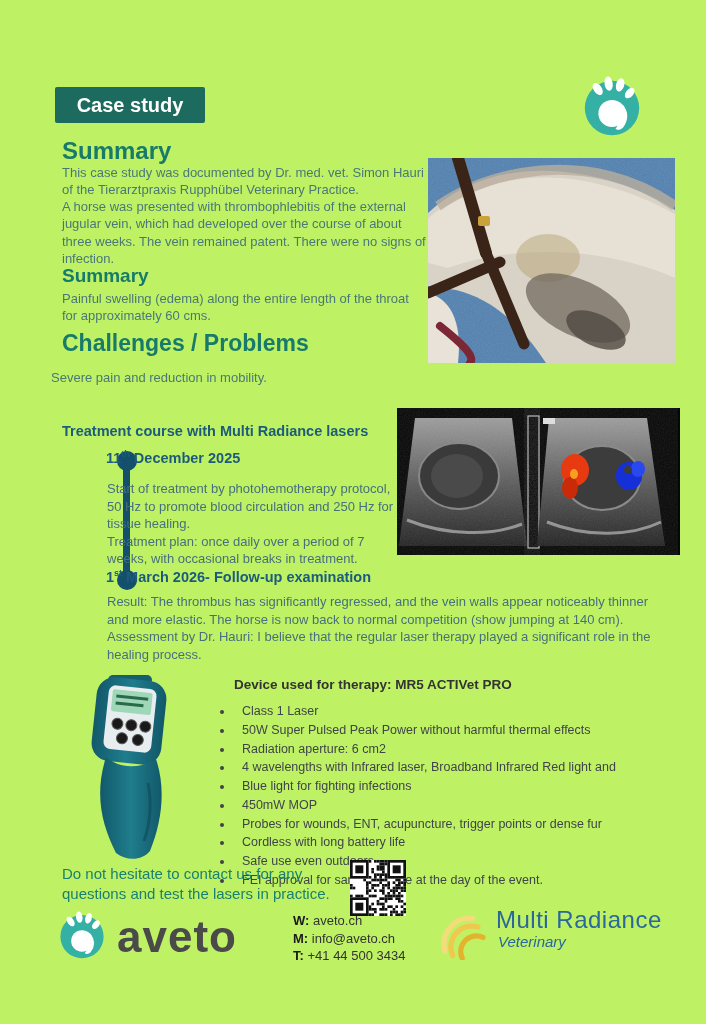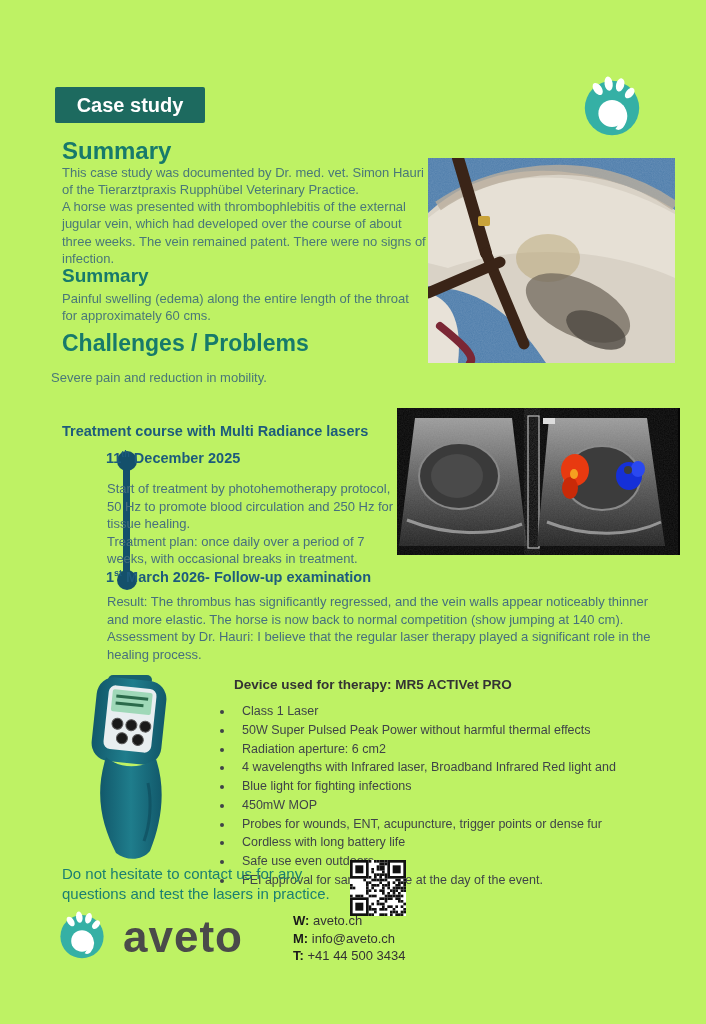--- a/index.html
+++ b/index.html
@@ -44,7 +44,7 @@
   
   .contact{left:62px;top:864px;width:300px;color:#1a7f71;font-size:15px;line-height:1.35;}
   .qr{left:350px;top:860px;}
-  .aveto{left:55px;top:908px;display:flex;align-items:center;gap:14px;}
+  .aveto{left:55px;top:908px;display:flex;align-items:center;gap:8px;}
   .aveto-word{font-size:44px;font-weight:600;color:#4a4a4a;letter-spacing:1px;line-height:1;}
   .foot-lines{left:293px;top:912px;font-size:13px;line-height:1.35;color:#333;}
   .foot-lines b{color:#1a1a1a;}

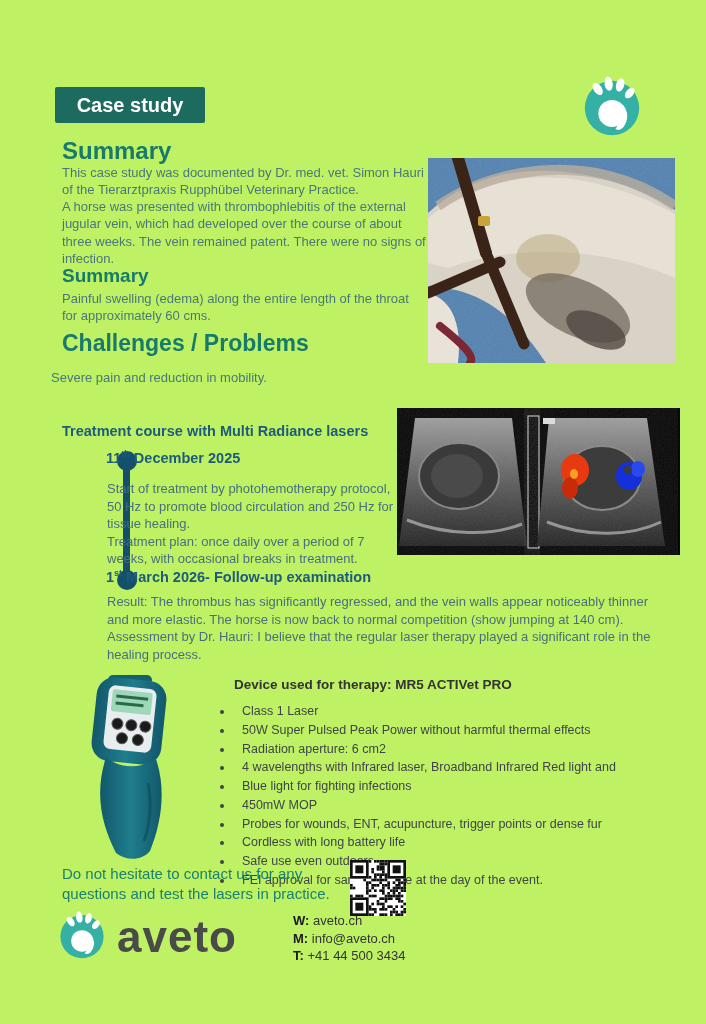--- a/index.html
+++ b/index.html
@@ -373,6 +373,19 @@
     <div><b>T:</b> <span>+41 44 500 3434</span></div>
   </div>
 
+  <div class="abs mr-logo">
+    <span>
+      <svg width="52" height="52" viewBox="0 0 60 60">
+        <path d="M8,50 A30,30 0 0 1 40,12" stroke="#f3dc7a" stroke-width="6" fill="none" stroke-linecap="round"></path>
+        <path d="M17,55 A24,24 0 0 1 46,22" stroke="#eec84f" stroke-width="6" fill="none" stroke-linecap="round"></path>
+        <path d="M28,58 A18,18 0 0 1 52,34" stroke="#e4b32e" stroke-width="6" fill="none" stroke-linecap="round"></path>
+      </svg>
+    </span>
+    <span class="mr-text">
+      <div class="mr-name">Multi Radiance</div>
+      <div class="mr-sub">Veterinary</div>
+    </span>
+  </div>
 
 </div>
 

